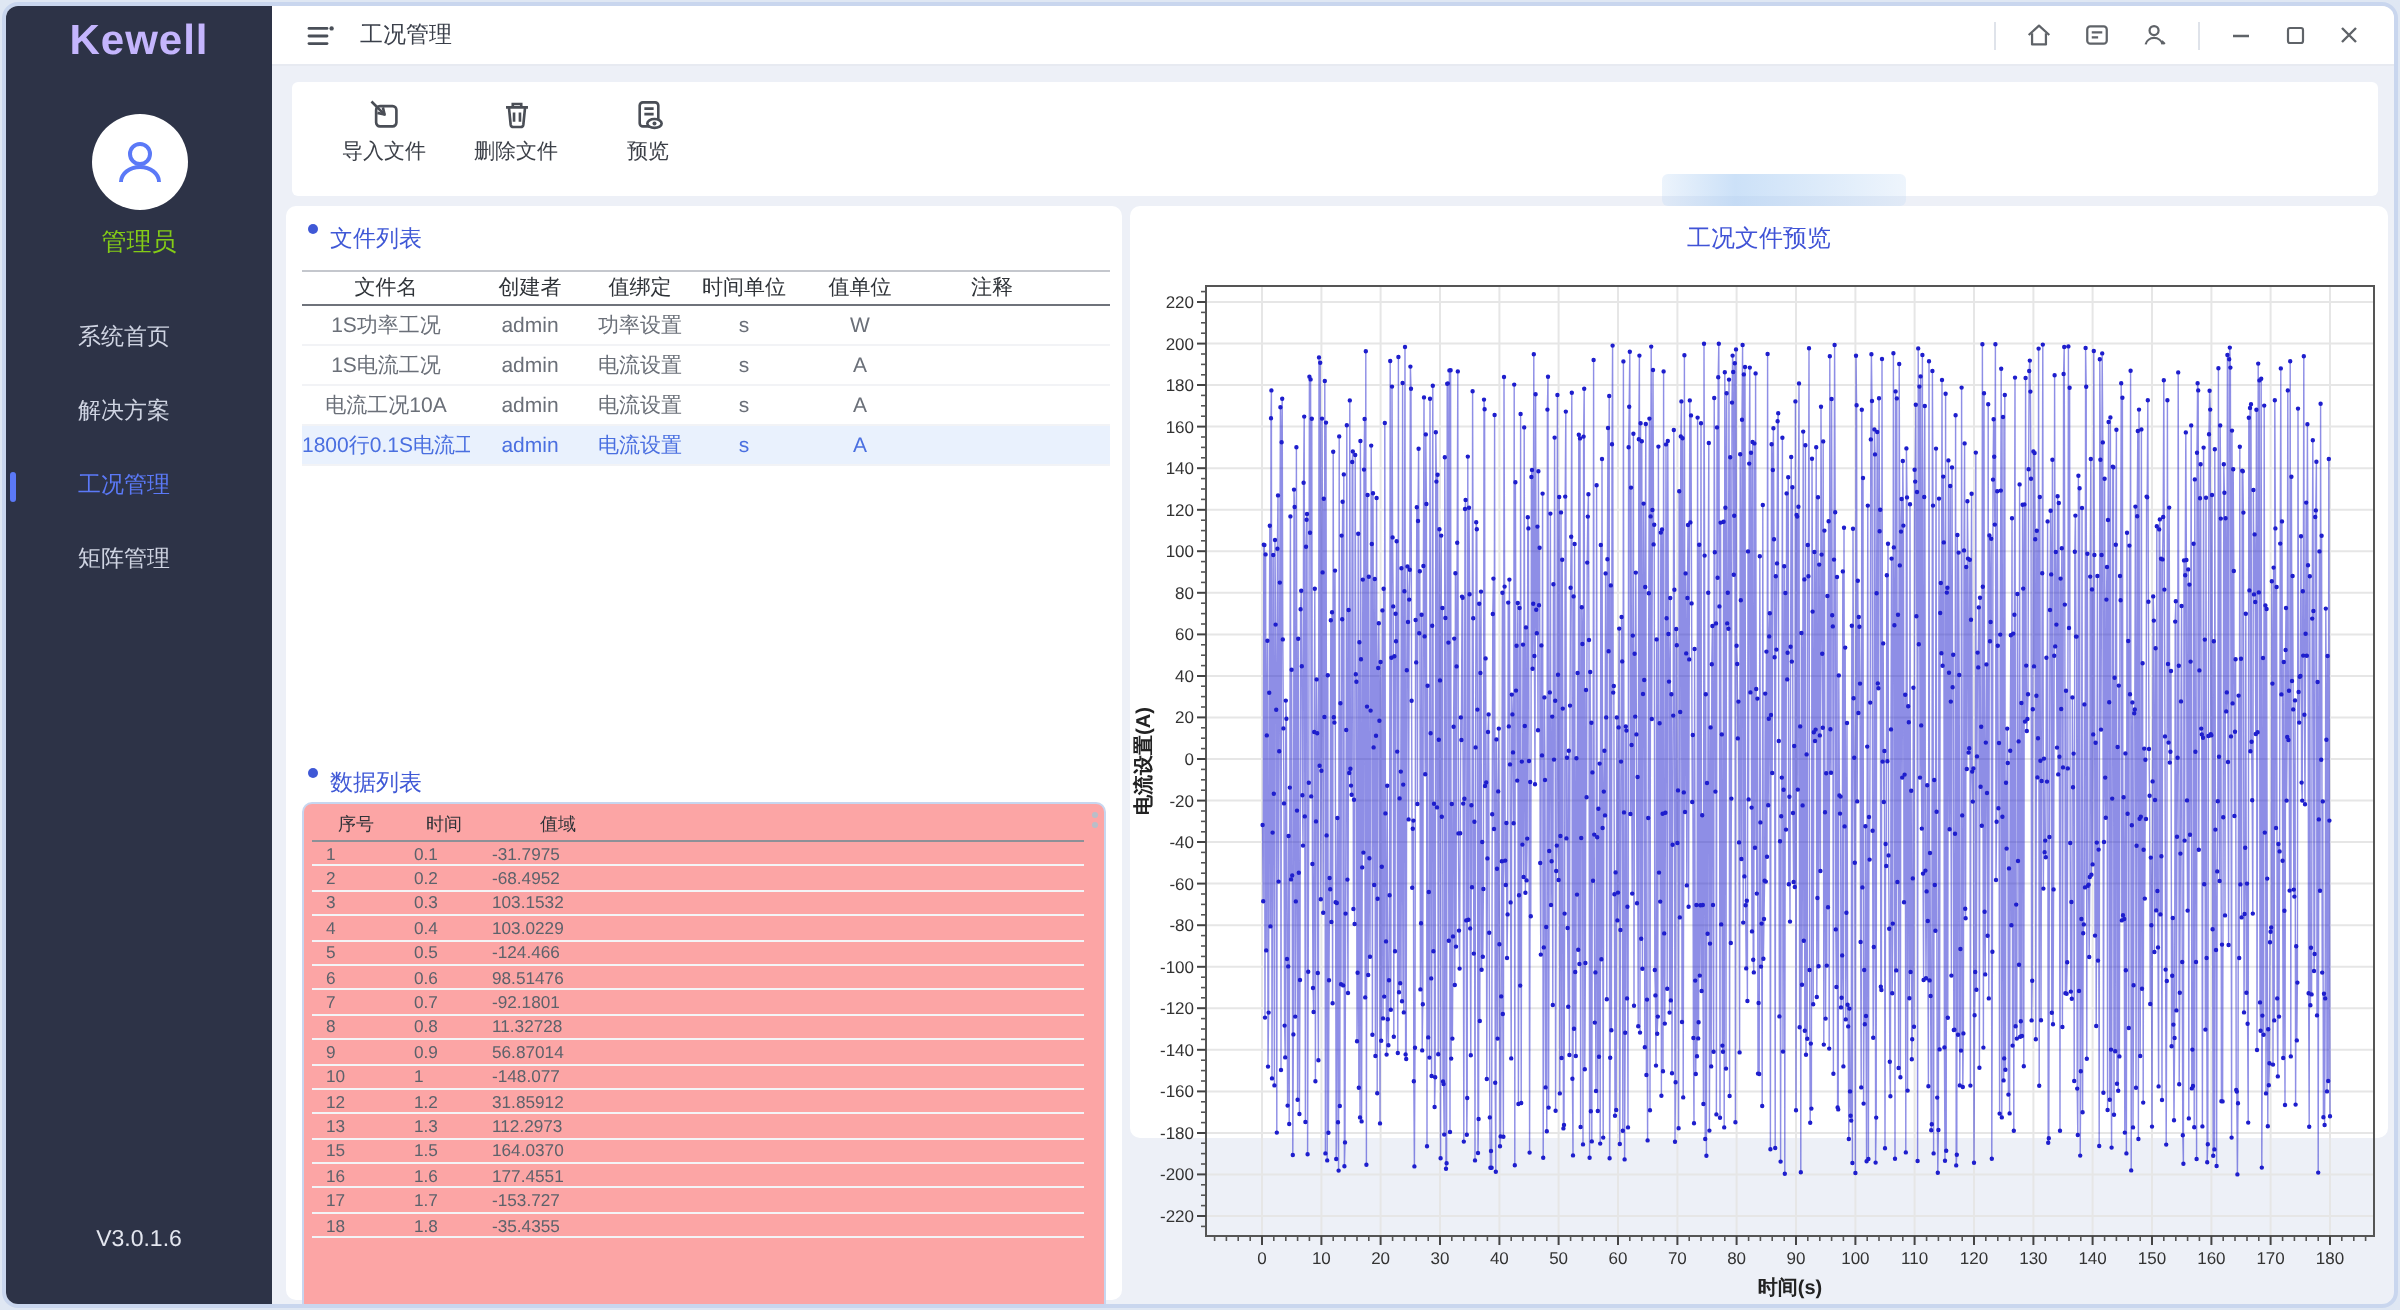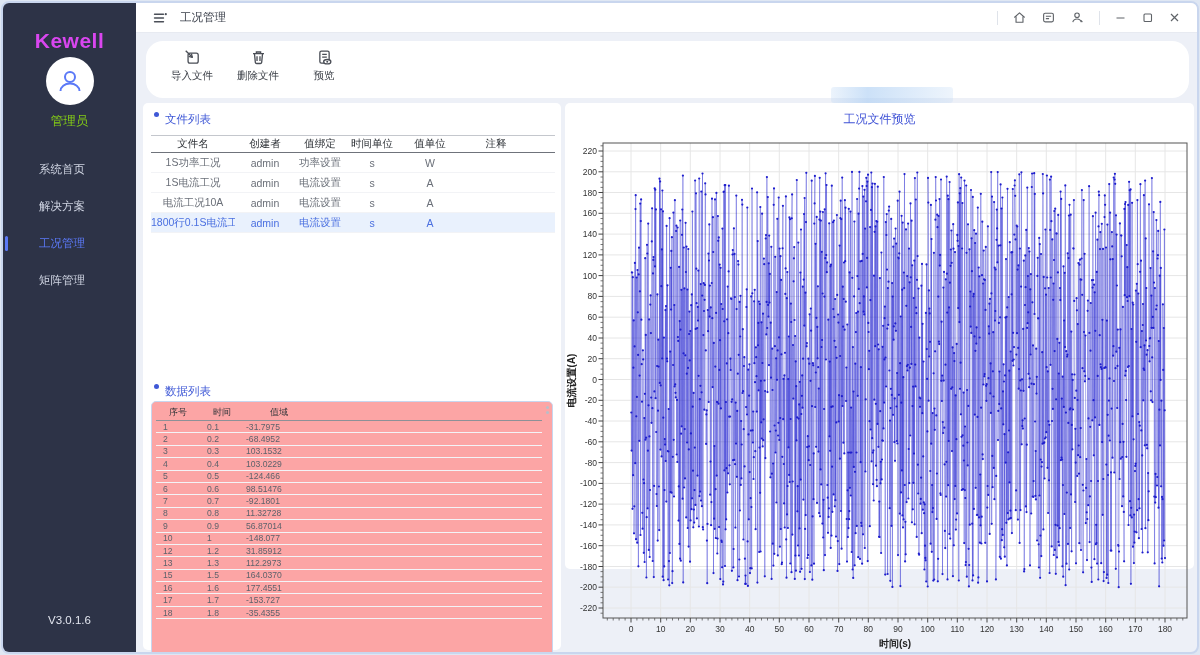--- a/index.html
+++ b/index.html
@@ -9,7 +9,7 @@
     overflow:hidden; background:#edf0f7; }
   
   .sidebar { position:absolute; left:0; top:0; bottom:0; width:133px; background:#2d3347; z-index:5; }
-  .brand { color:#d946ef; font-weight:bold; font-size:21px; letter-spacing:.5px; text-align:center; padding-top:6px;margin-top:20px; }
+  .brand { color:#c4b5fd; font-weight:bold; font-size:21px; letter-spacing:.5px; text-align:center; padding-top:6px; }
   .avatar { position:absolute; left:50%; top:54px; width:48px; height:48px; margin-left:-24px;
     background:#fff; border-radius:50%; display:flex; align-items:center; justify-content:center; }
   .role { position:absolute; top:110px; width:100%; text-align:center; color:#84cc16; font-size:12.5px; }

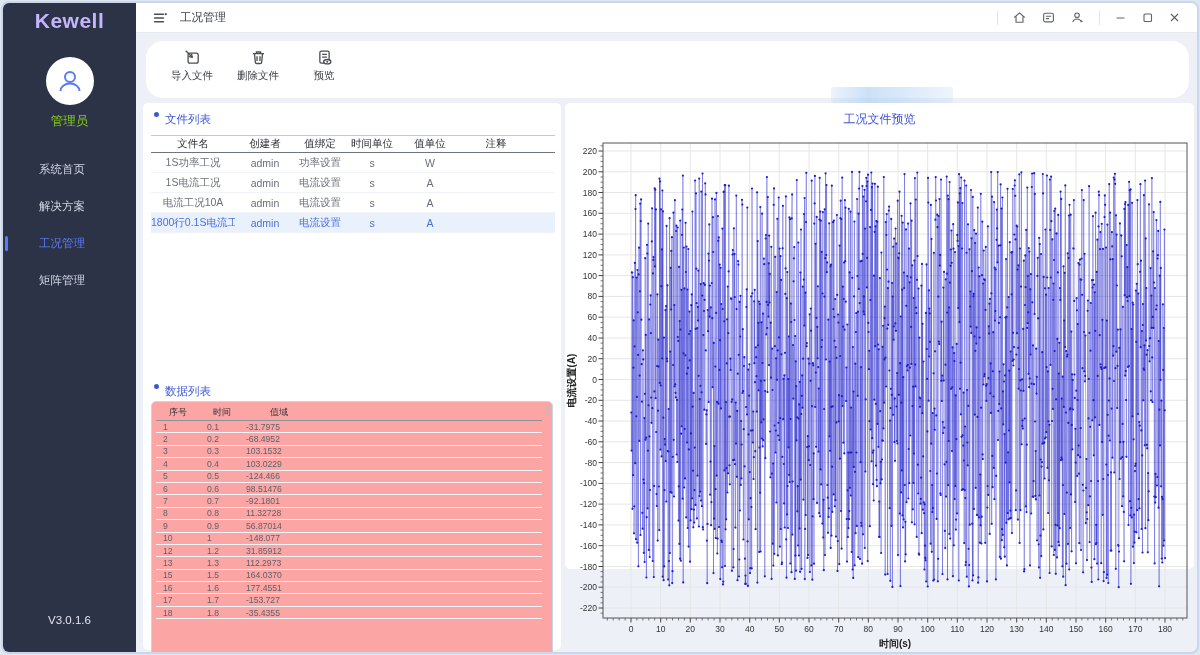--- a/index.html
+++ b/index.html
@@ -31,7 +31,7 @@
   
   .content { position:absolute; left:133px; top:30px; right:0; bottom:0; }
   .toolbar-card { position:absolute; left:10px; top:8px; right:8px; height:57px; background:#fff;
-    border-radius:17px; display:flex; align-items:flex-start; padding:7px 0 0 18px; gap:10px; }
+    border-radius:3px; display:flex; align-items:flex-start; padding:7px 0 0 18px; gap:10px; }
   .tool-btn { width:56px; display:flex; flex-direction:column; align-items:center; gap:2px; cursor:pointer; }
   .tool-btn .lbl { font-size:10.5px; color:#3c4048; white-space:nowrap; }
   .fading-toast { position:absolute; left:695px; top:54px; width:122px; height:16px; border-radius:3px;

